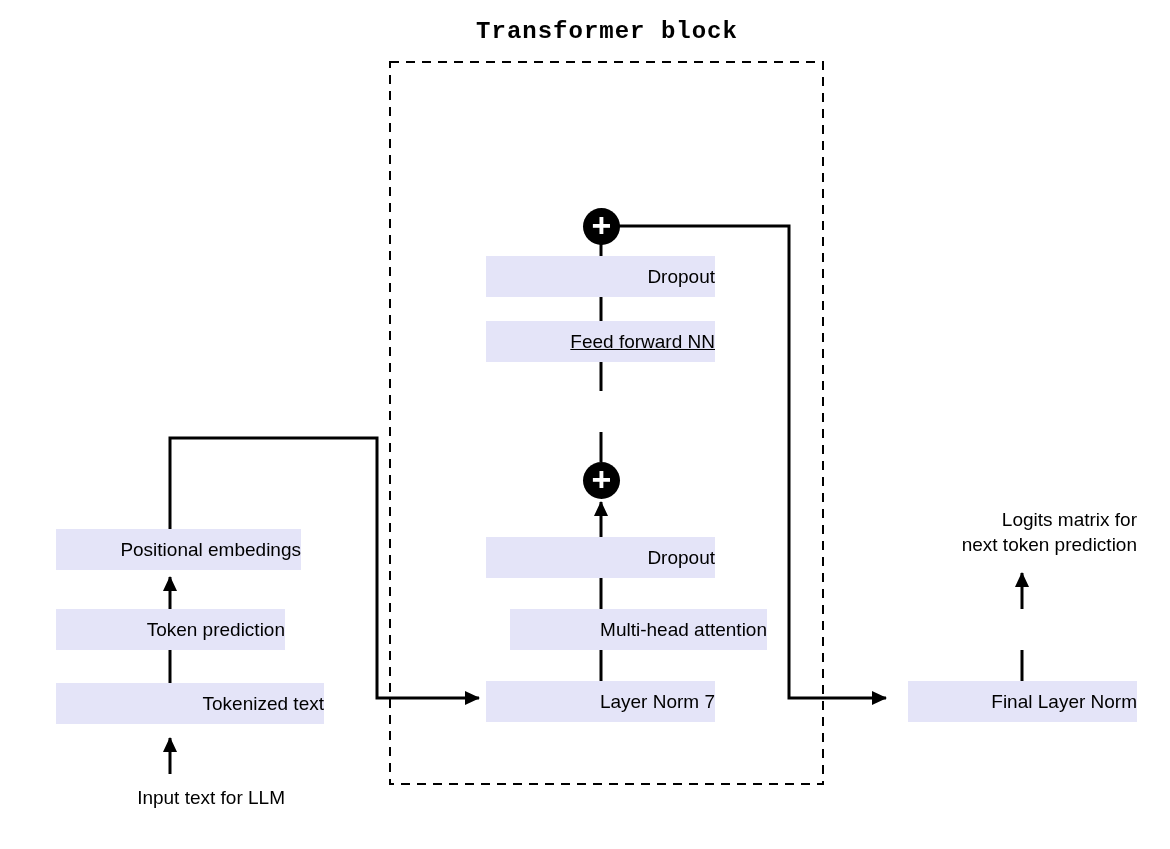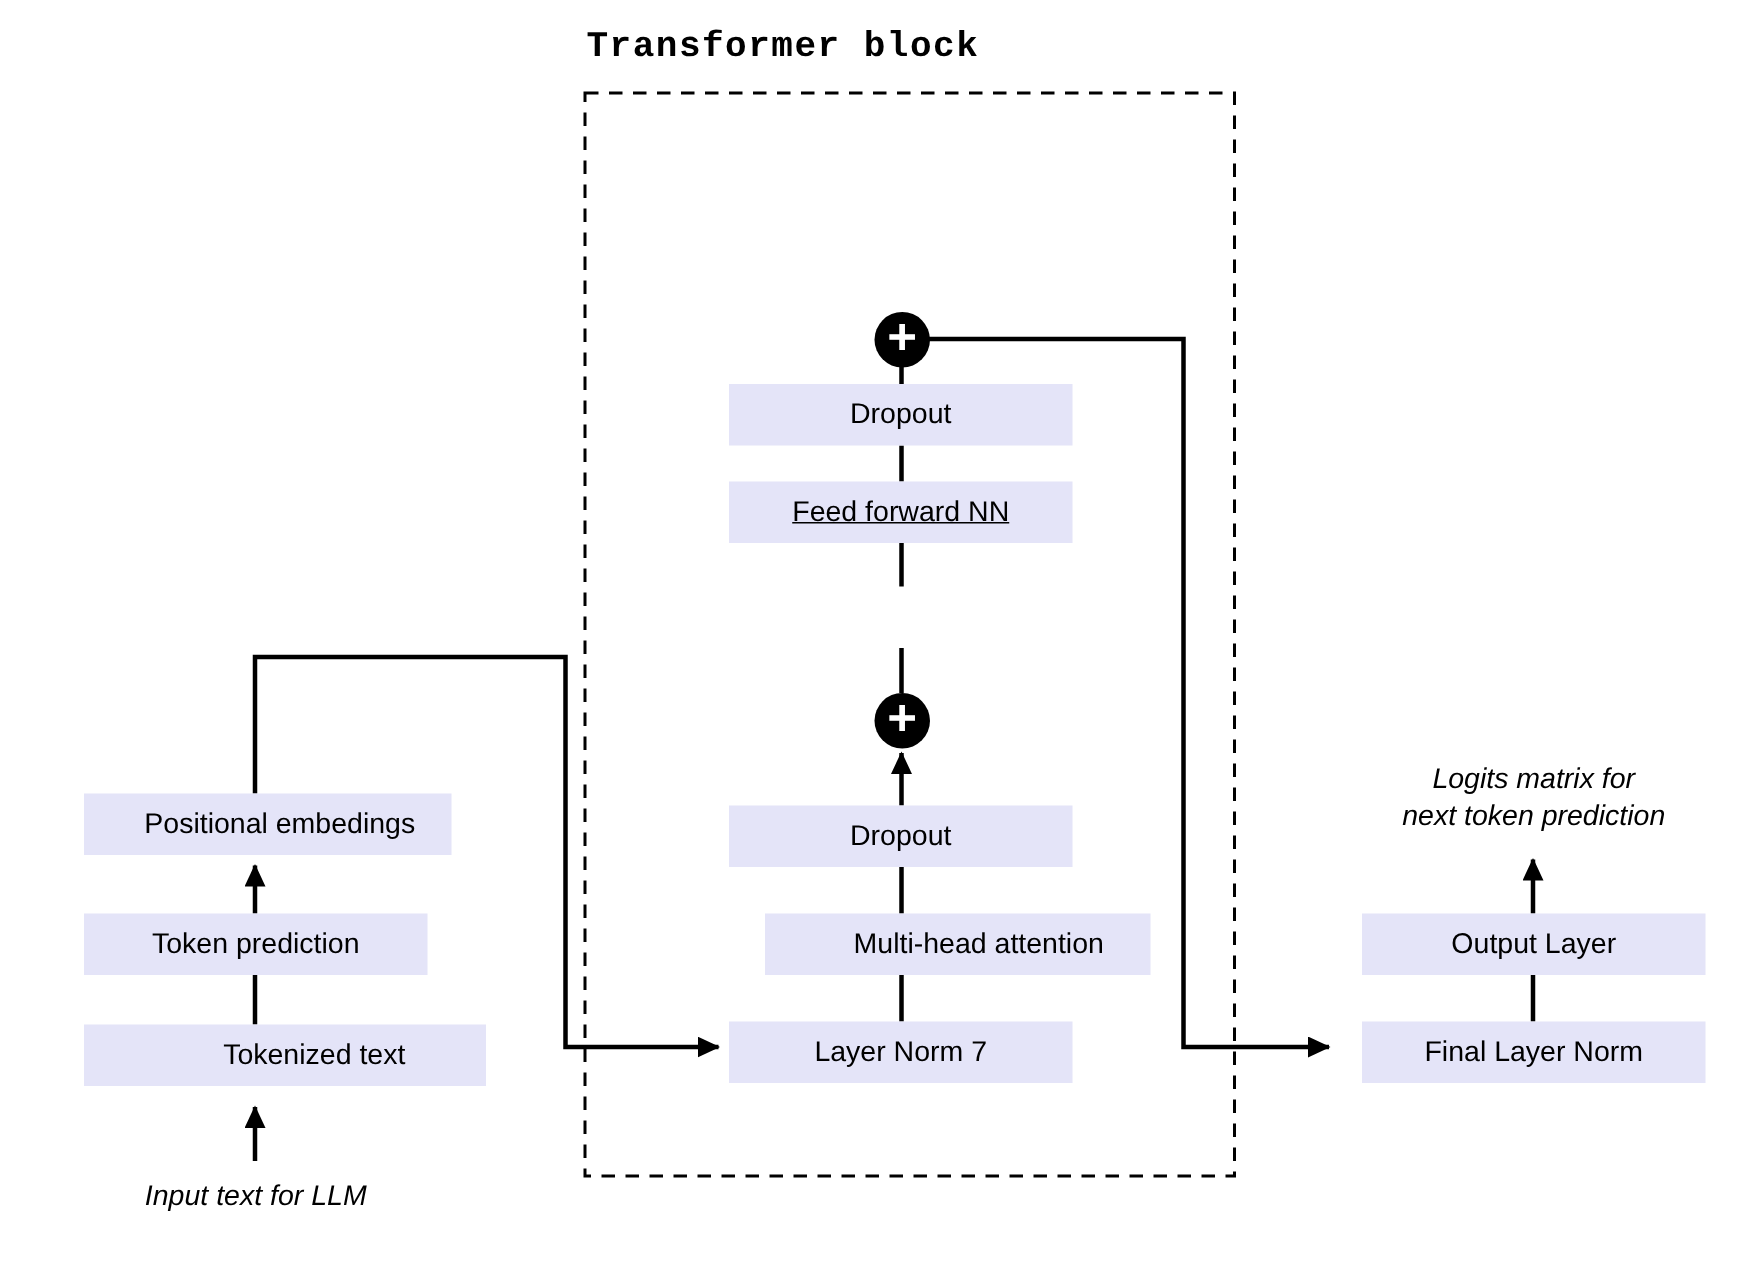--- a/index.html
+++ b/index.html
@@ -30,6 +30,7 @@
     left: 391px;
     top: 18px;
     width: 432px;
+    text-align: center;
     font-family: "Liberation Mono", "DejaVu Sans Mono", monospace;
     font-weight: bold;
     font-size: 24px;

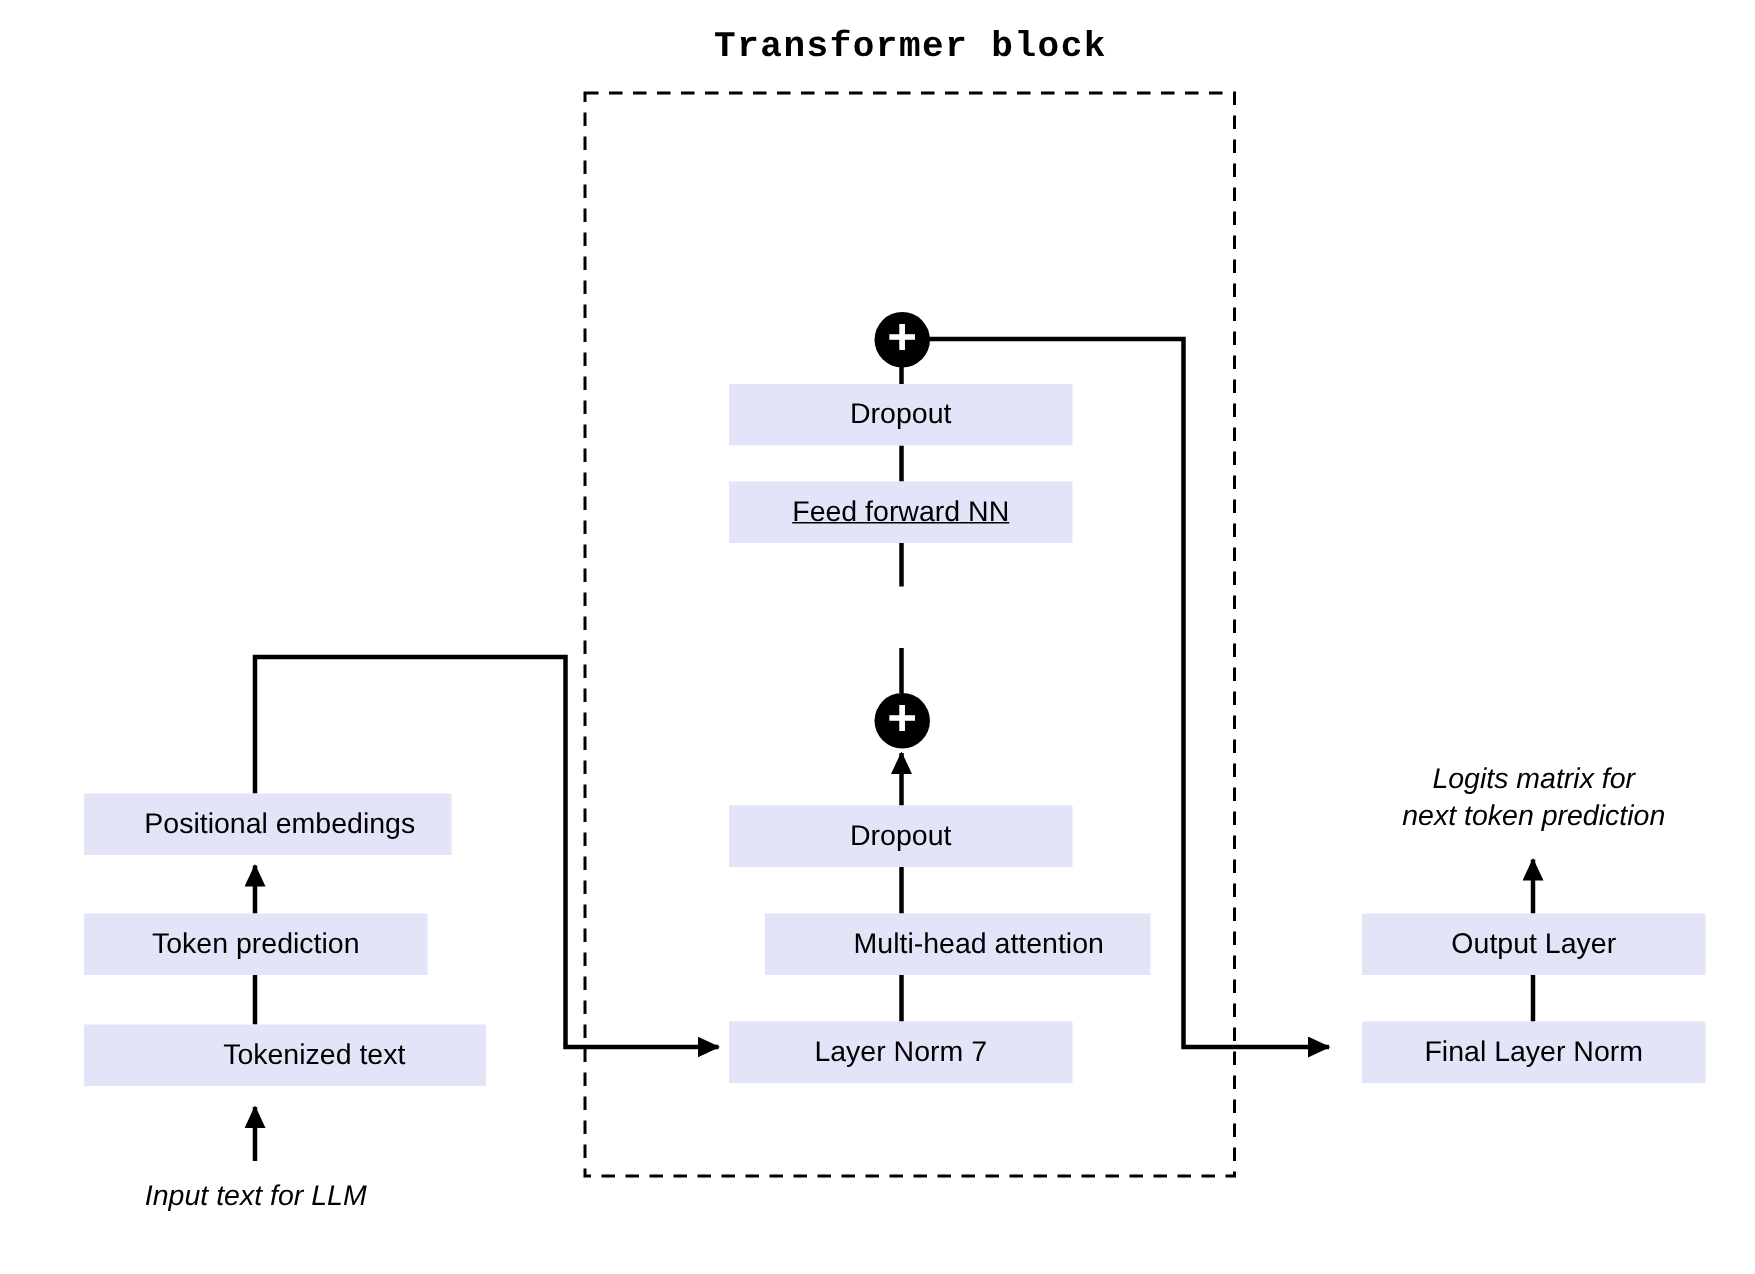--- a/index.html
+++ b/index.html
@@ -44,7 +44,7 @@
     background: #E4E4F8;
     display: flex;
     align-items: center;
-    justify-content: center;
+    justify-content: flex-end;
     font-size: 19px;
     line-height: 1;
     color: #000000;

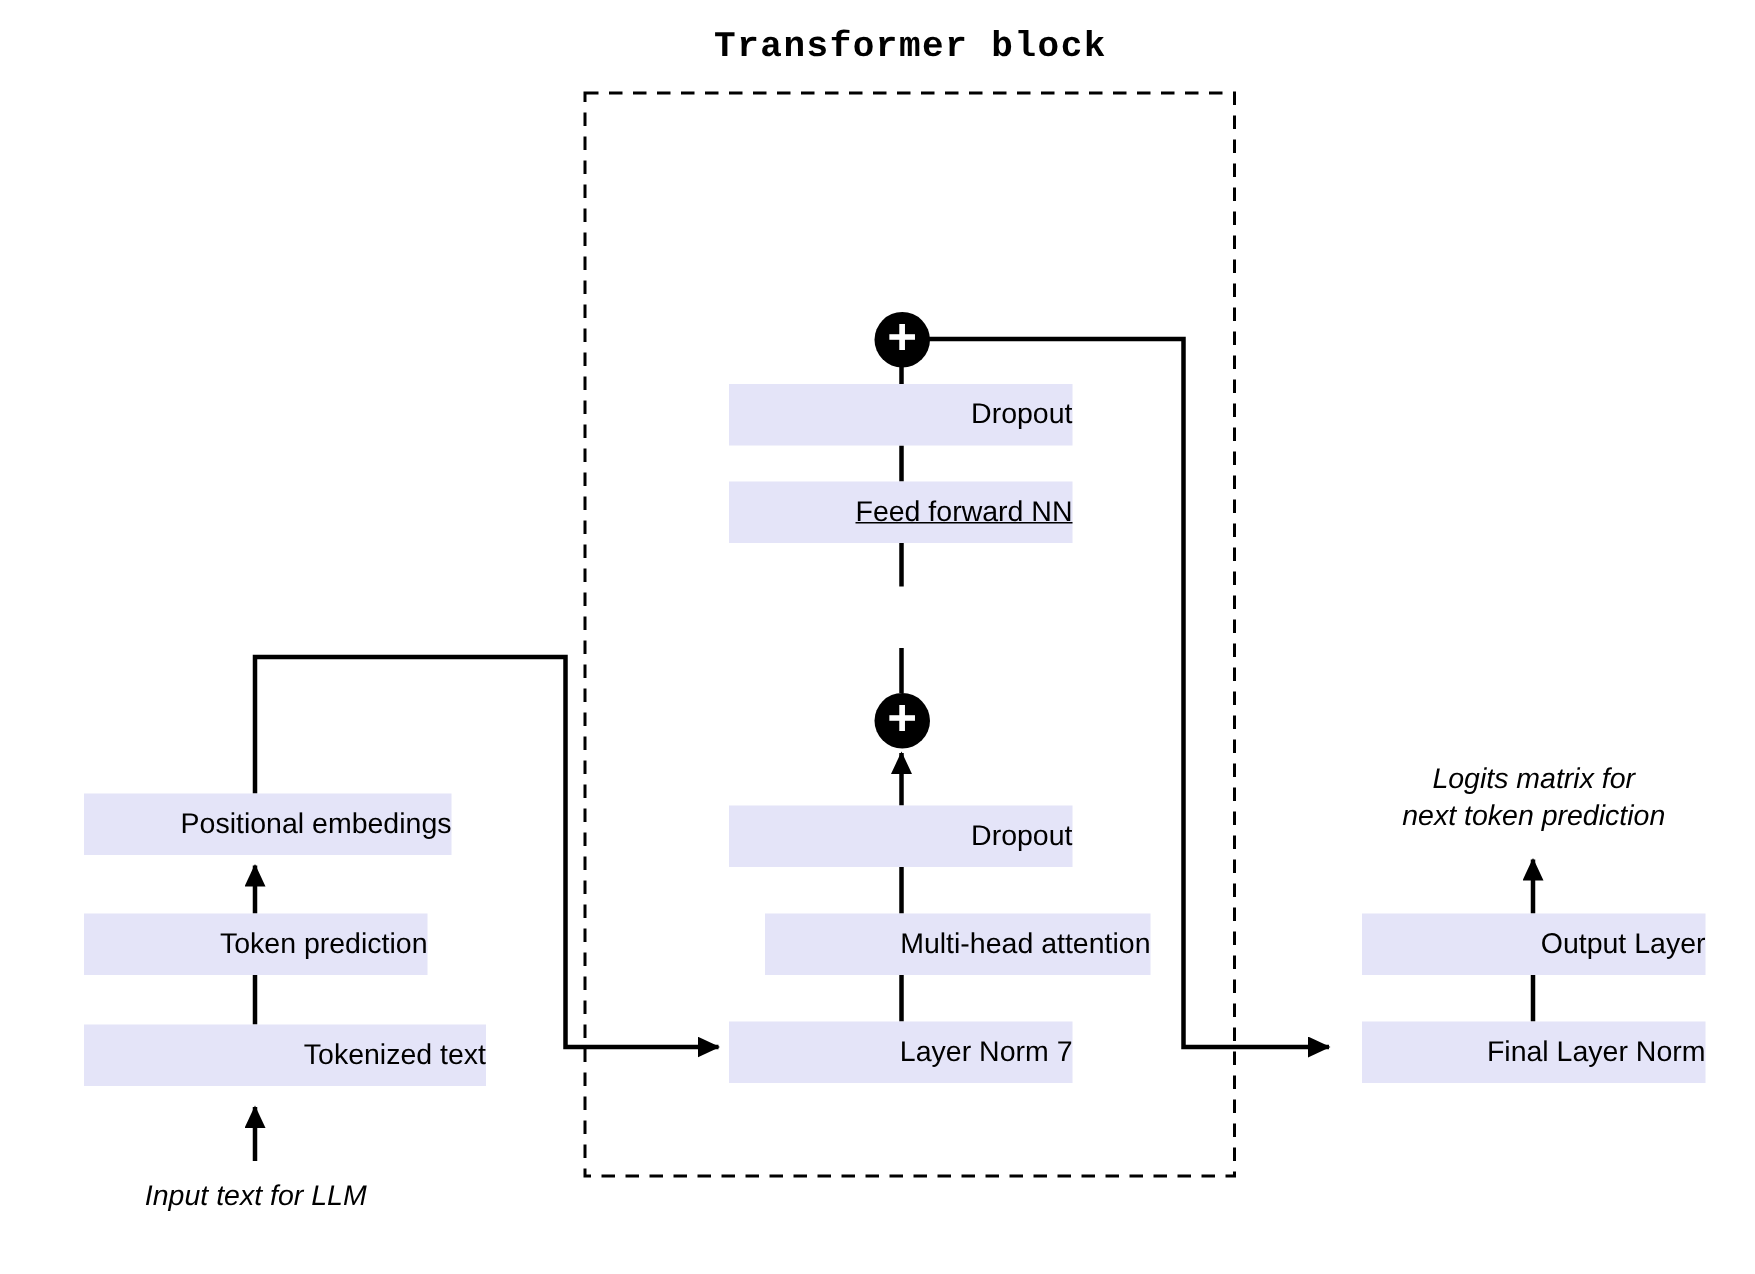--- a/index.html
+++ b/index.html
@@ -68,12 +68,11 @@
   .caption {
     position: absolute;
     width: 229px;
-    text-align: center;
+    text-align: right;
     font-size: 19px;
     line-height: 25px;
     white-space: pre-line;
     color: #000000;
-    font-style: italic;
   }
 </style>
 </head>

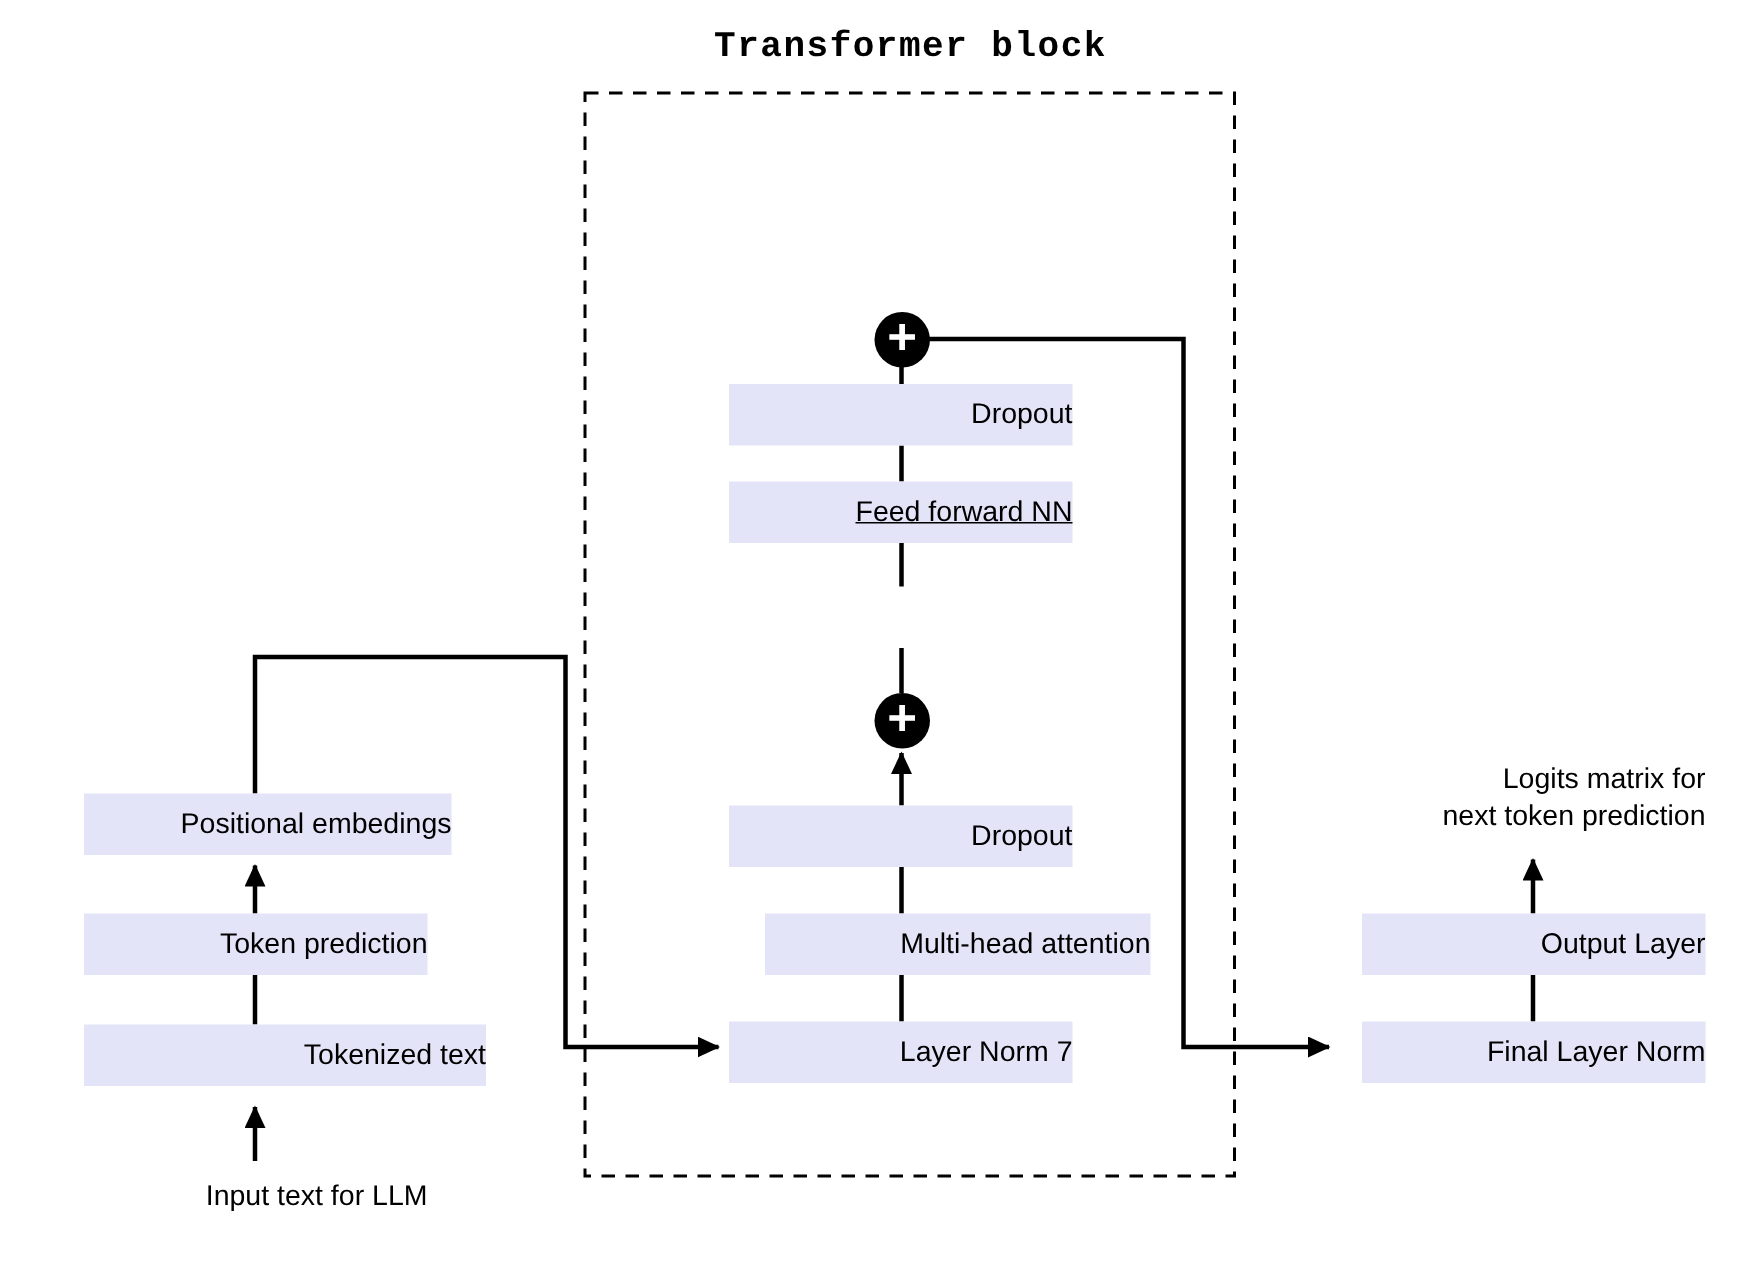--- a/index.html
+++ b/index.html
@@ -148,9 +148,6 @@
 
   <div class="caption" style="left:908px; top:507px;">Logits matrix for
 next token prediction</div>
-  <div class="node" style="left:908px; top:609px;">
-    <span>Output Layer</span>
-  </div>
   <div class="node" style="left:908px; top:681px;">
     <span>Final Layer Norm</span>
   </div>

